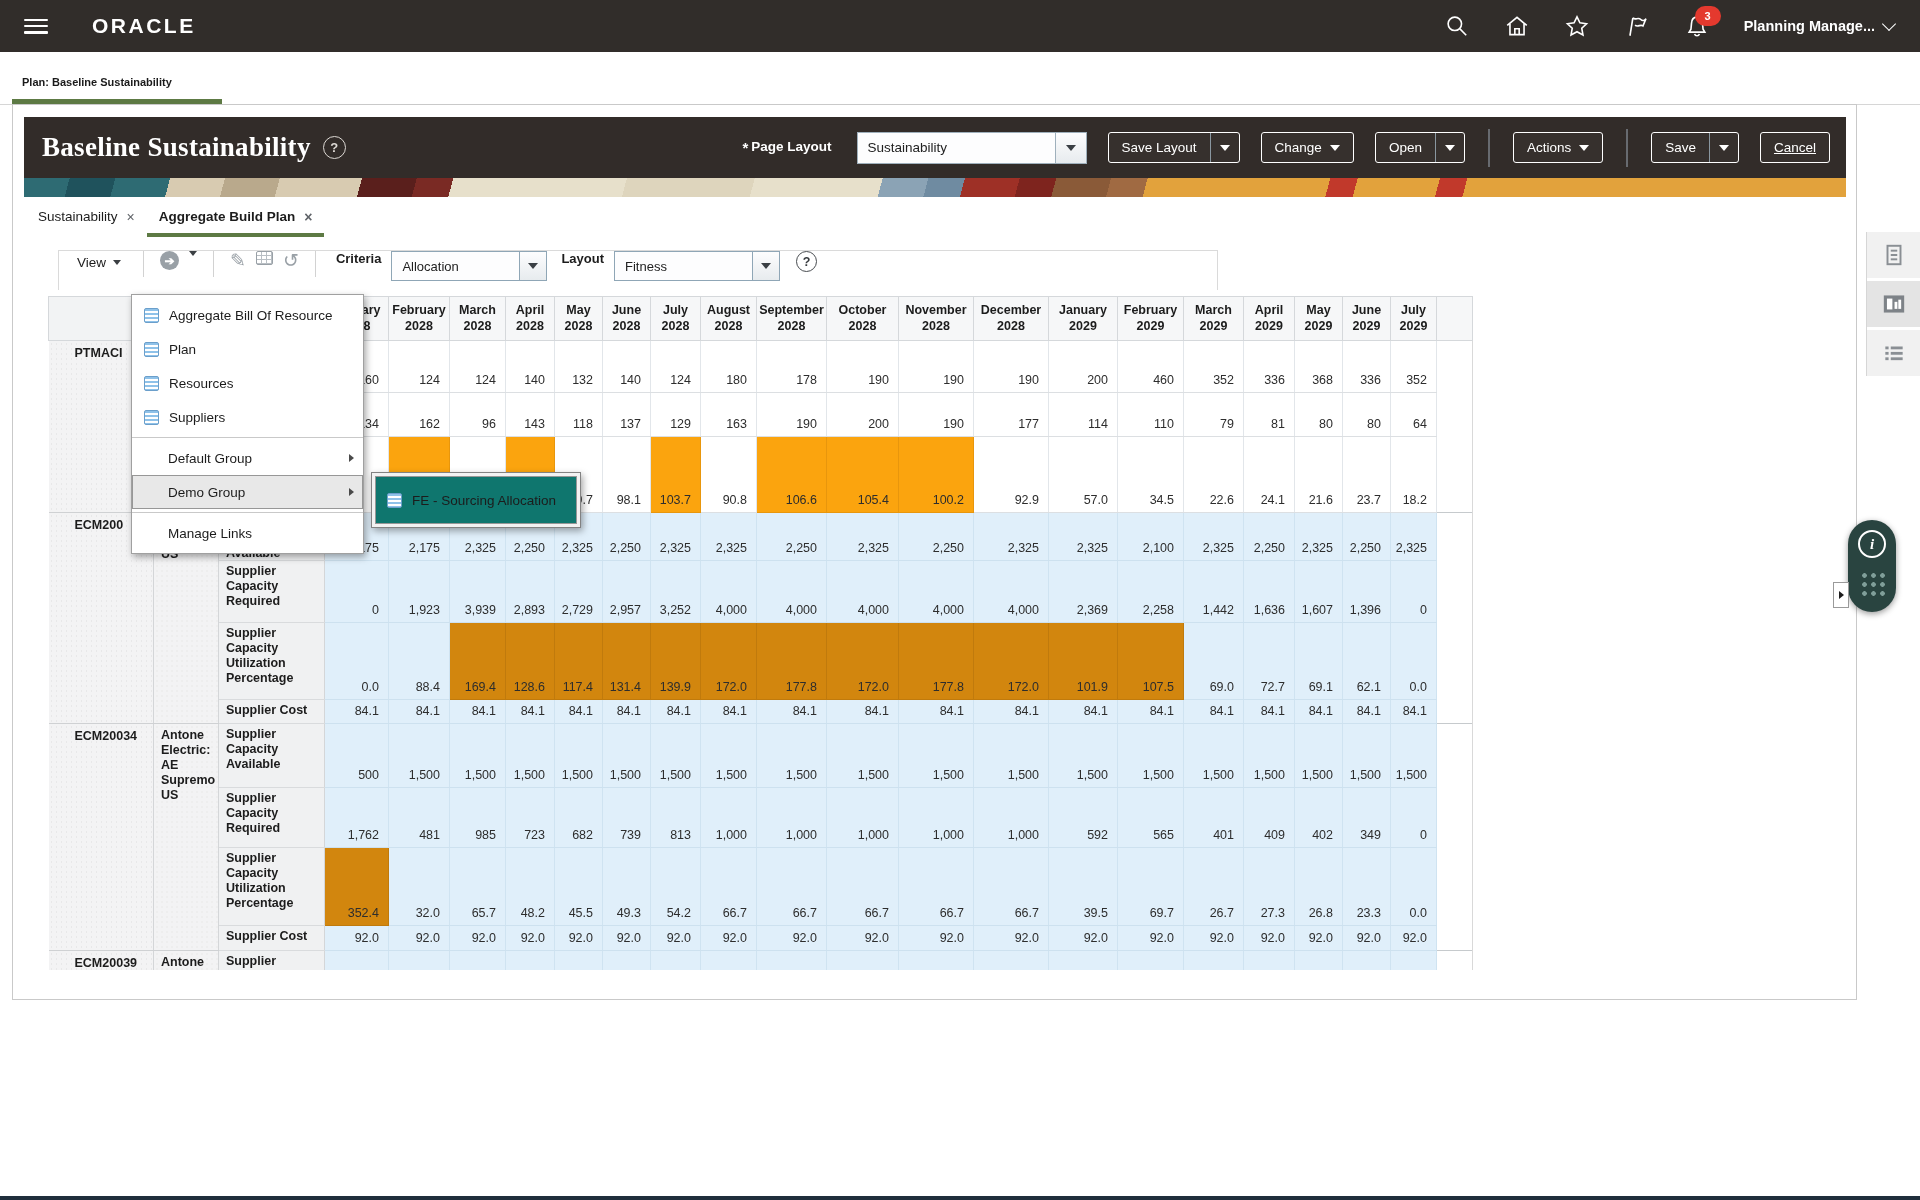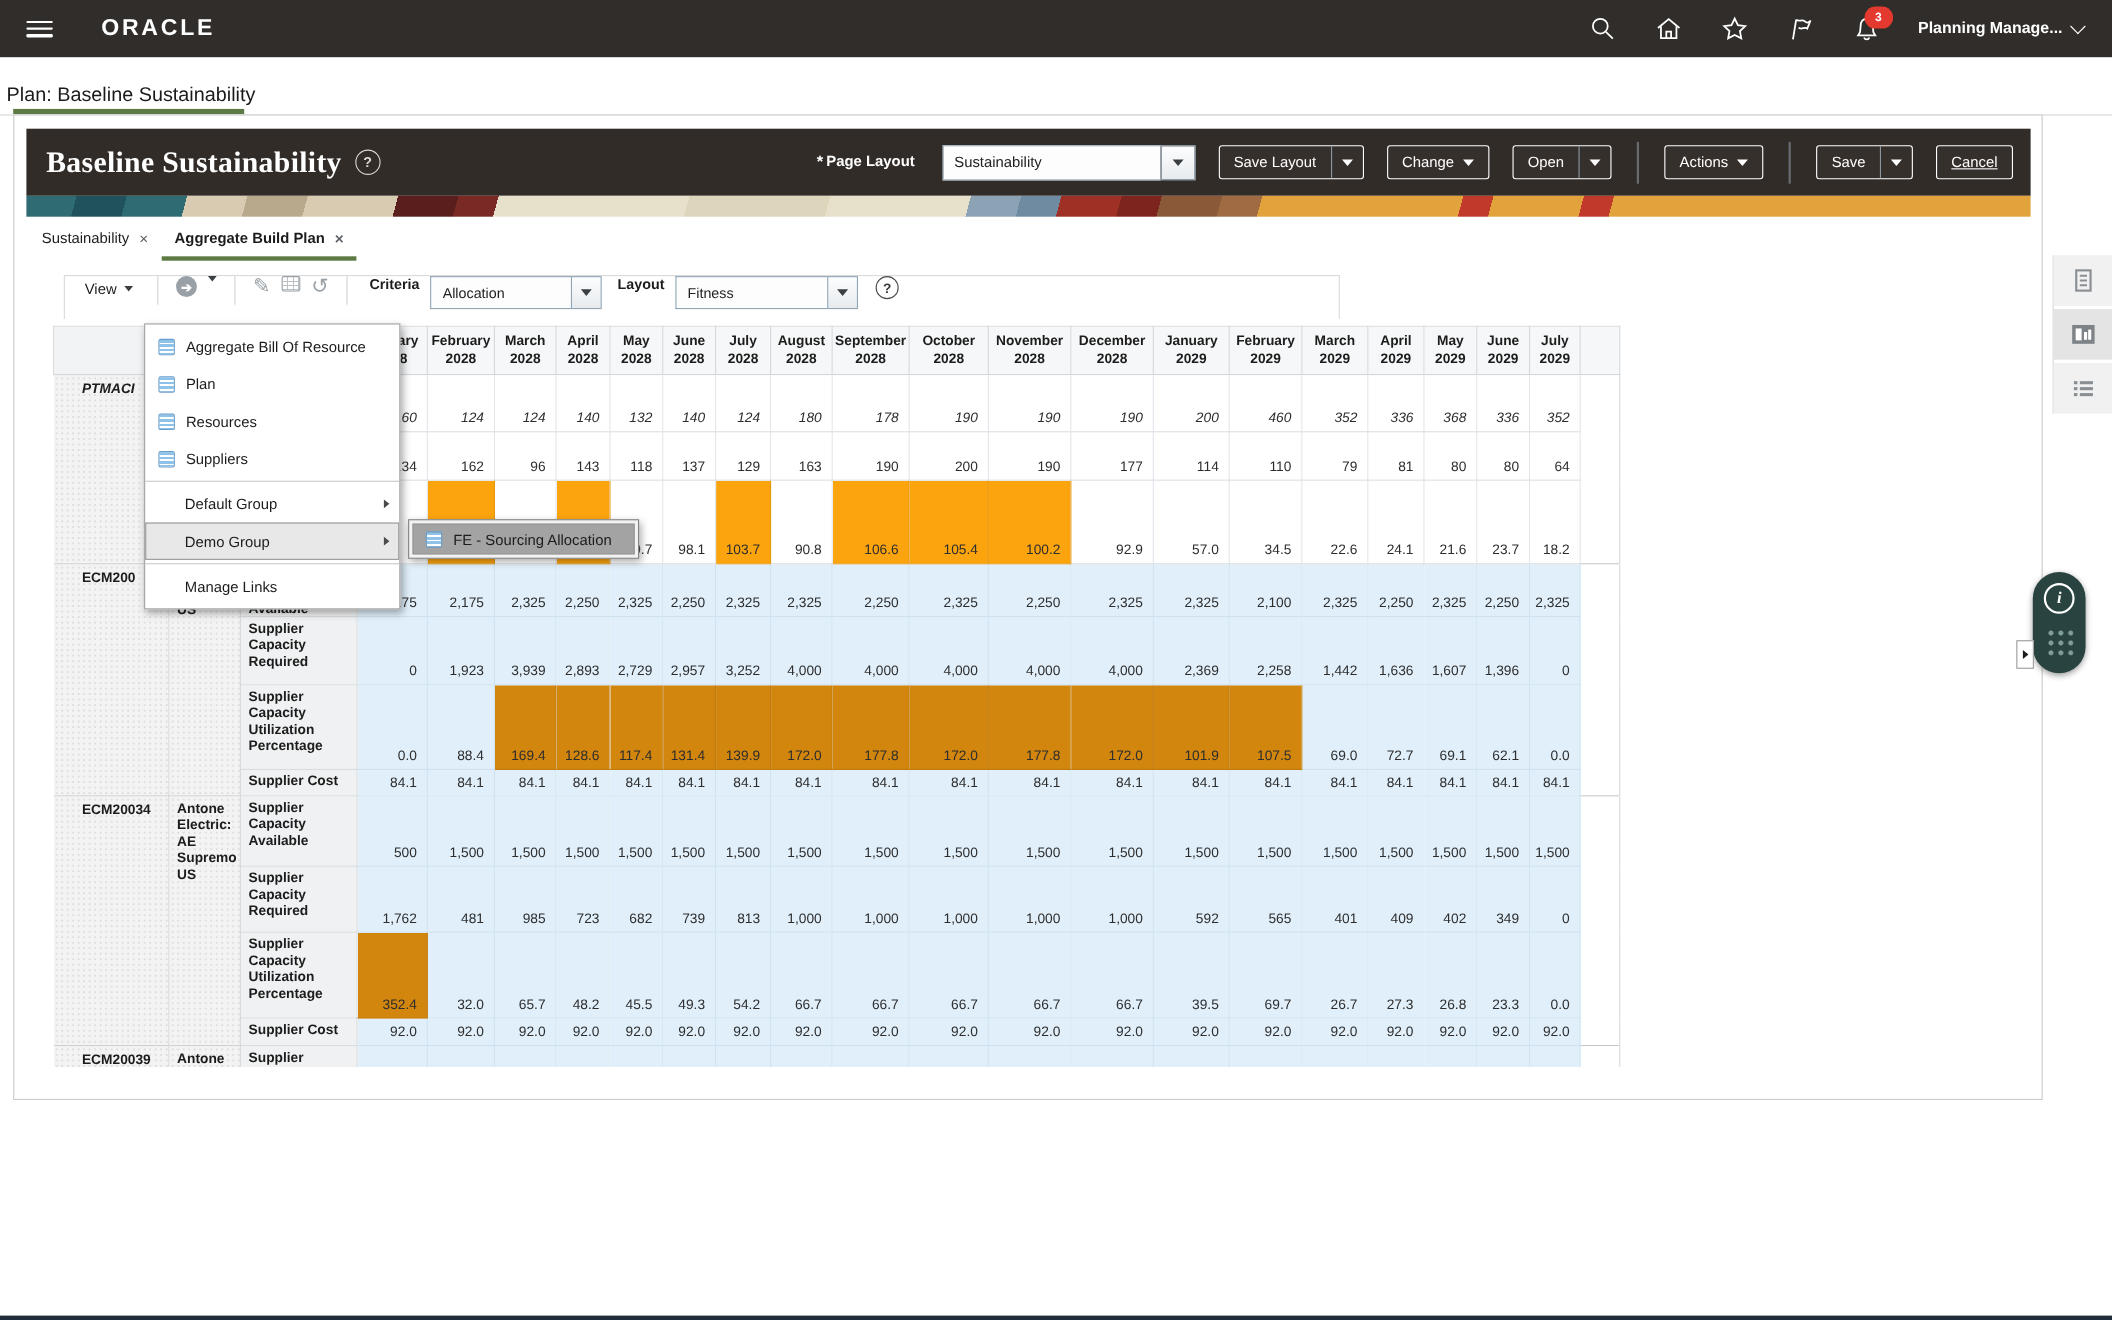--- a/index.html
+++ b/index.html
@@ -20,7 +20,7 @@
   .chev{width:9px;height:9px;border-right:1.8px solid #fff;border-bottom:1.8px solid #fff;transform:rotate(45deg);margin-top:-4px;}
 
   
-  .plan-label{position:absolute;left:6px;top:76px;font-size:18px;font-weight:normal;color:#1a1a1a;}
+  .plan-label{position:absolute;left:22px;top:76px;font-size:11px;font-weight:bold;color:#1a1a1a;}
   .green-bar{position:absolute;left:12px;top:99px;width:210px;height:5px;background:#5d7a44;}
   .page-line{position:absolute;left:0;top:104px;width:1920px;height:1px;background:#d6d6d6;}
 

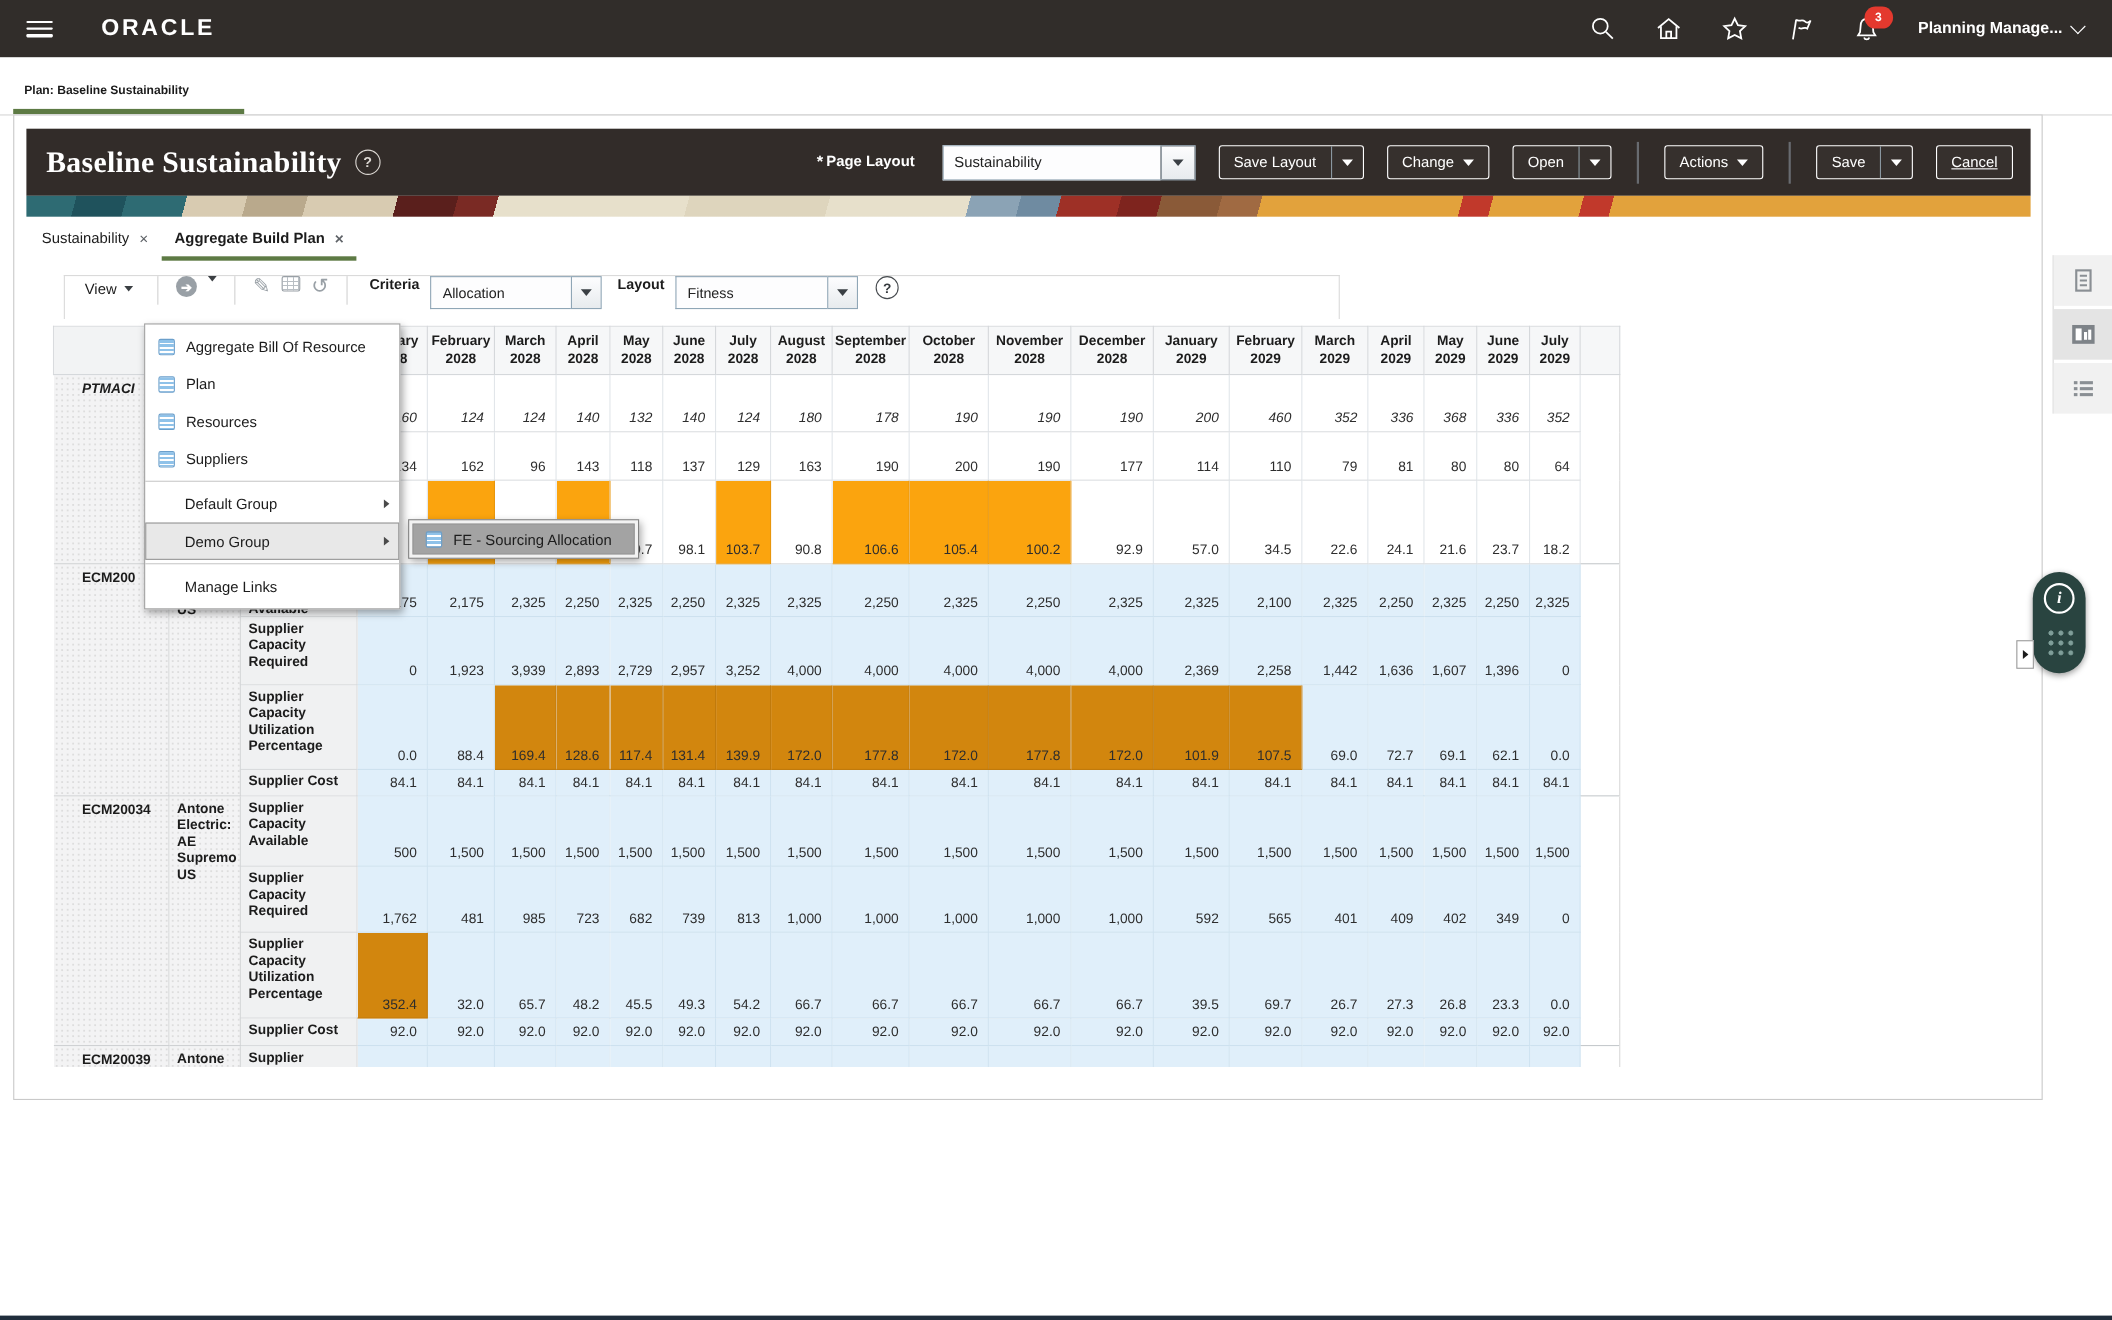--- a/index.html
+++ b/index.html
@@ -334,7 +334,7 @@
         </tr>
       </thead>
       <tbody>
-        <tr class="secTop" style="height: 52px; font-style: italic;">
+        <tr class="secTop" style="height: 52px;">
           <td class="lab code" rowspan="3">PTMACI</td>
           <td class="lab sup" rowspan="3"></td>
           <td class="m"></td>

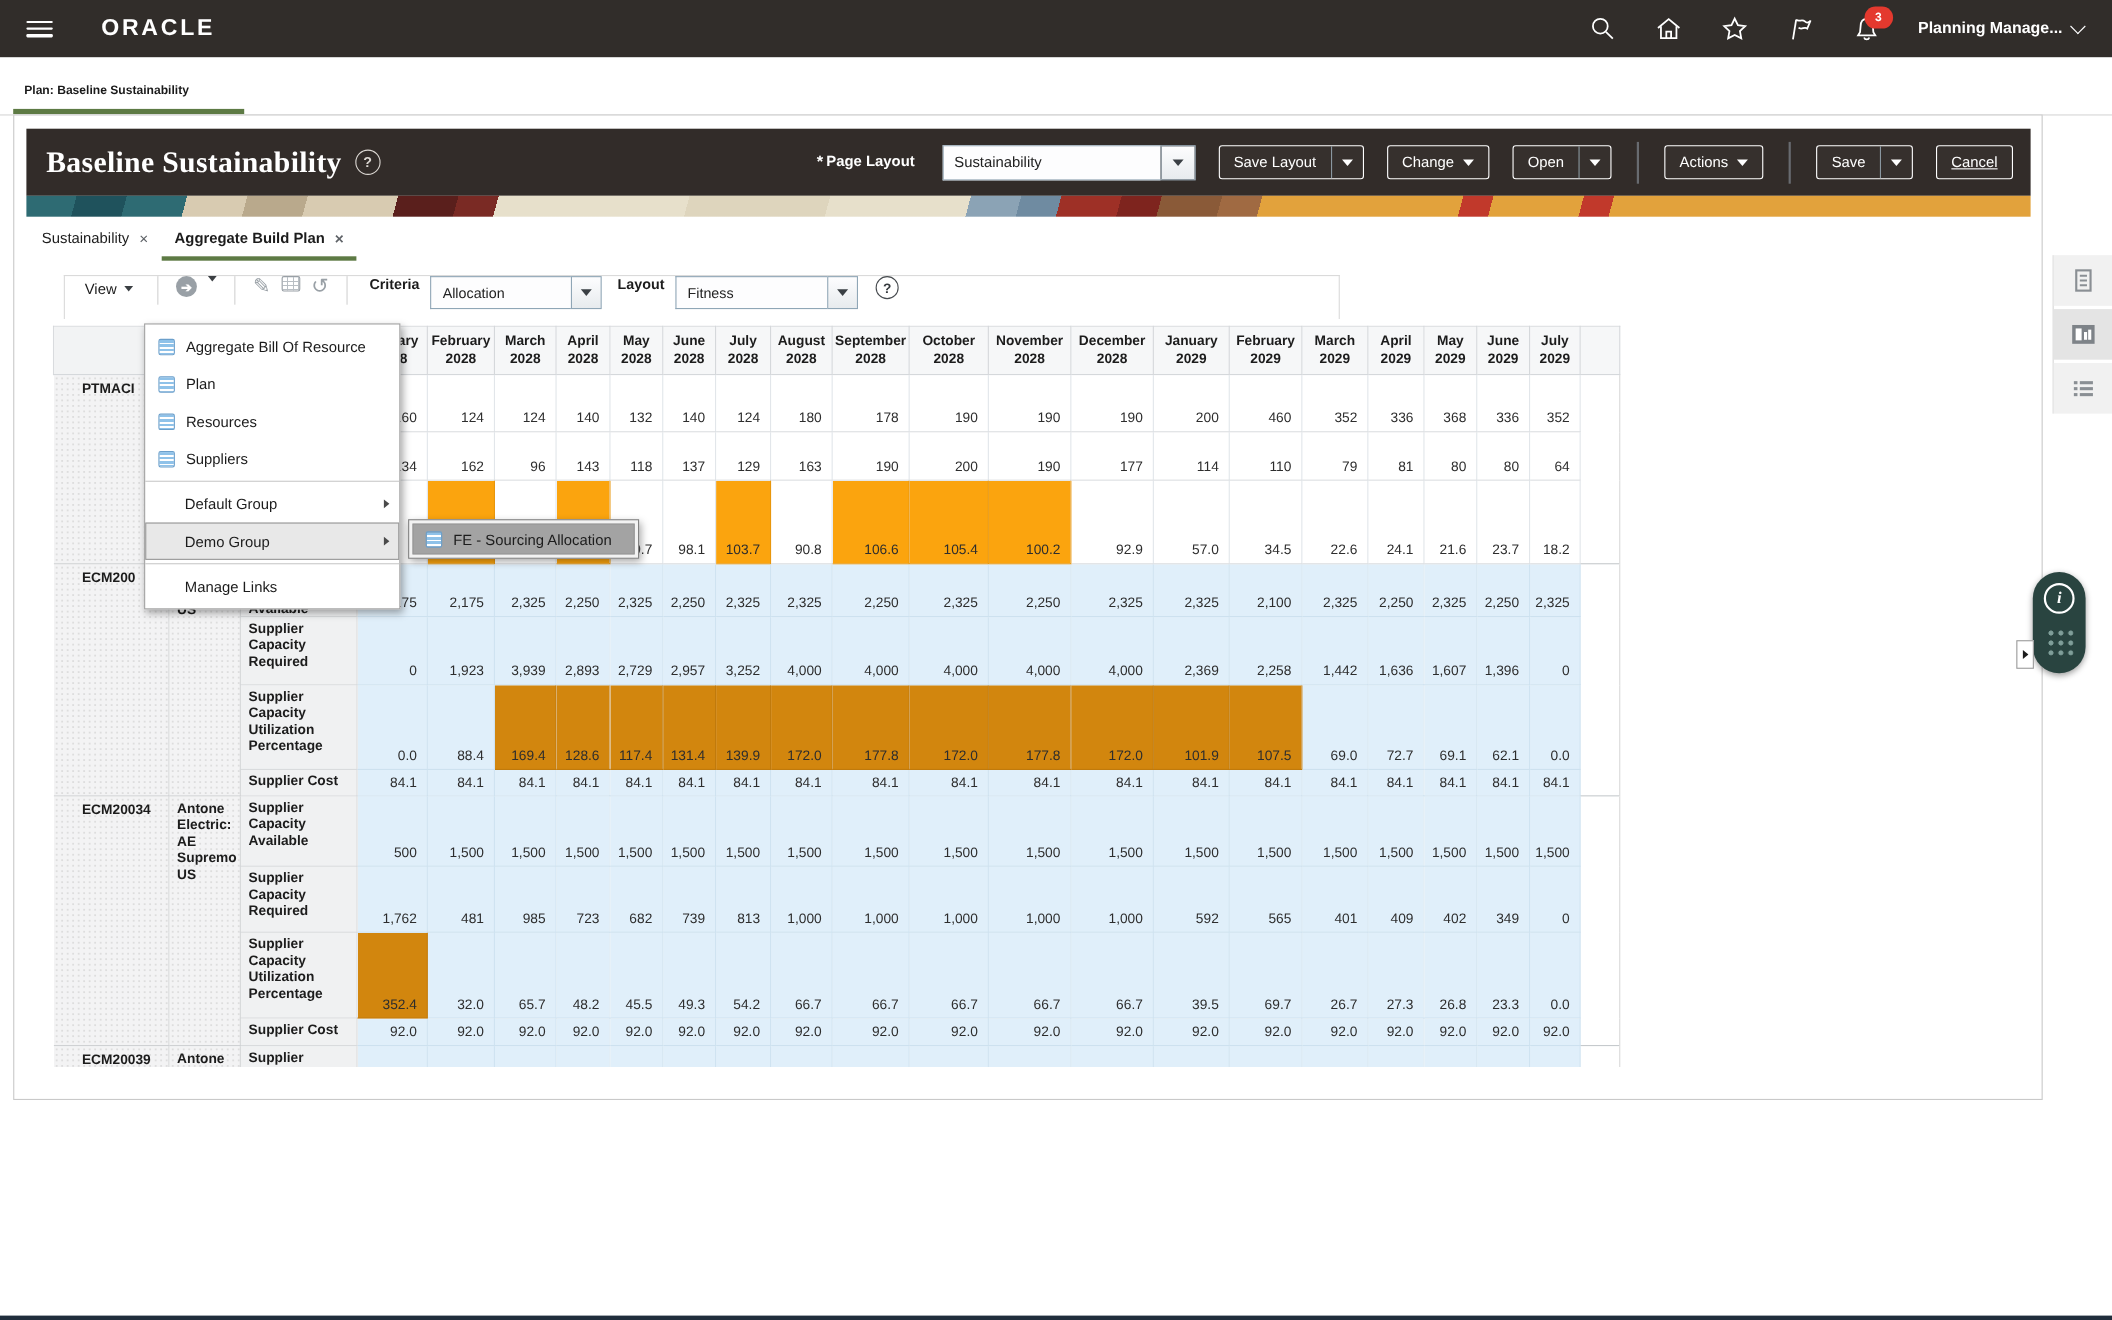--- a/index.html
+++ b/index.html
@@ -113,7 +113,7 @@
 
   .submenu{position:absolute;left:371px;top:472px;width:210px;background:#f2f2f2;border:1px solid #828282;
            box-shadow:2px 3px 7px rgba(0,0,0,.35);z-index:55;padding:3px;box-sizing:border-box;}
-  .submenu .mi{background:#a3a3a3;outline:1px solid #979797;outline-offset:-1px;height:28px;}
+  .submenu .mi{background:#0f766e;outline:1px solid #979797;outline-offset:-1px;height:48px;}
 
   
   .rail{position:absolute;left:1866px;top:232px;width:54px;display:flex;flex-direction:column;gap:3px;border-left:1px solid #d6d6d6;padding-left:0;}

